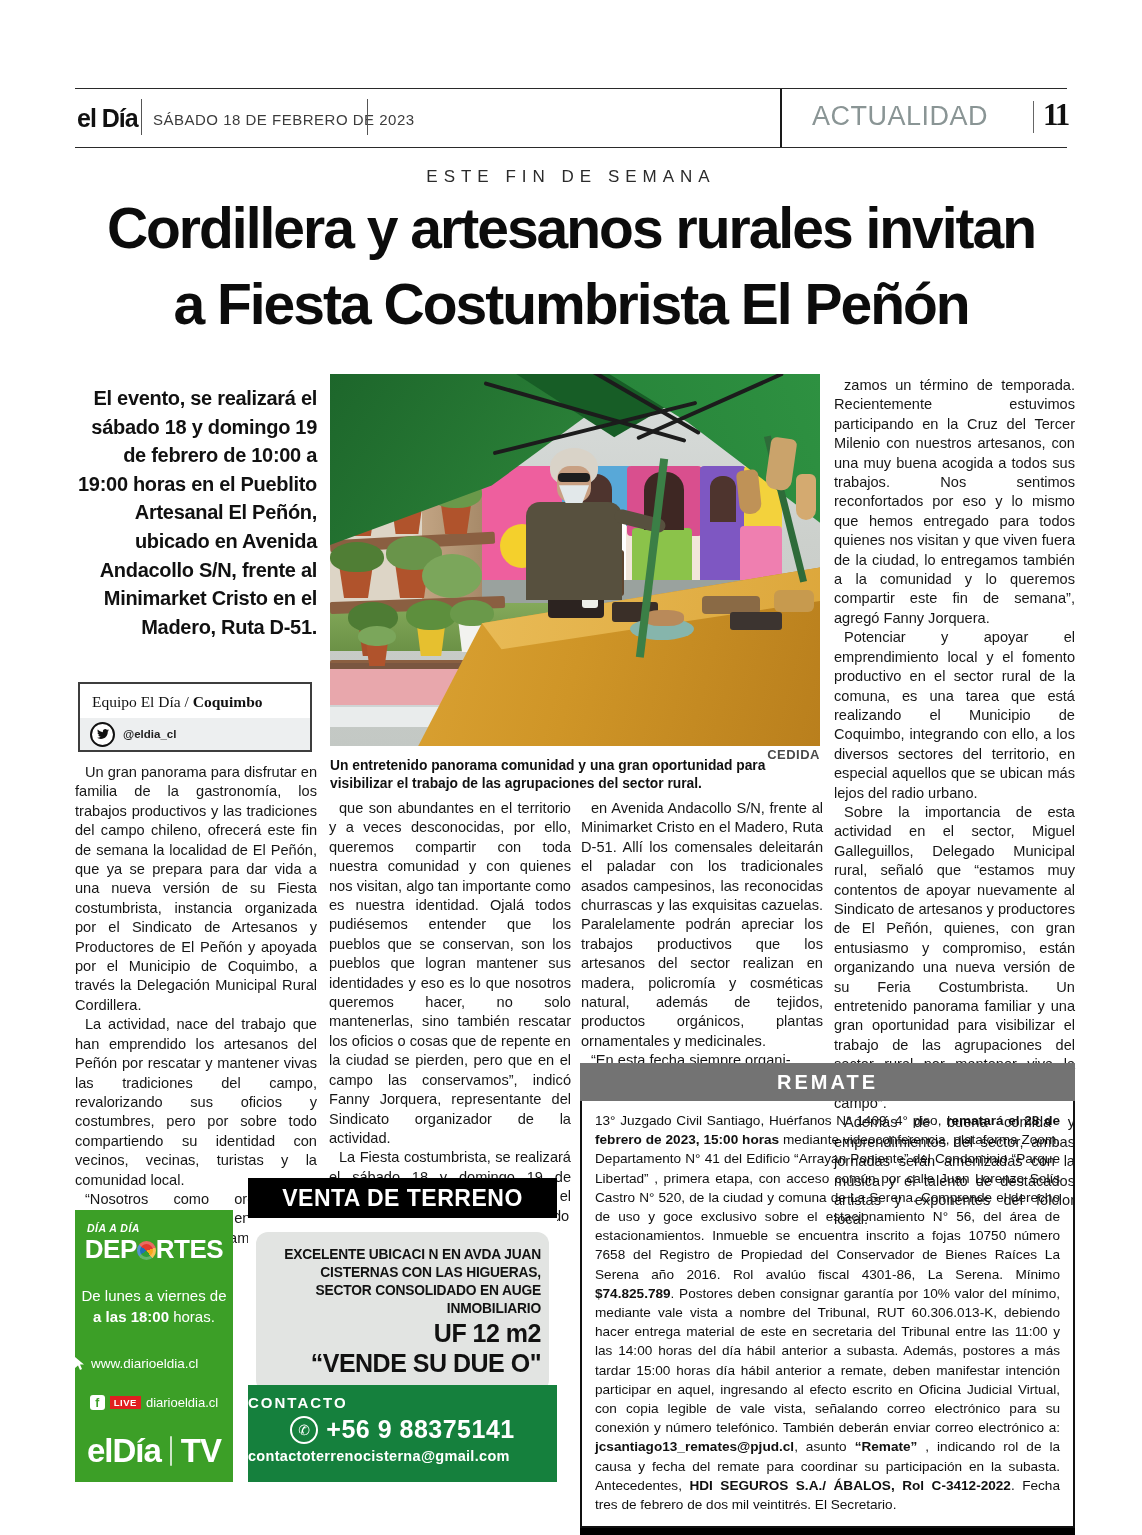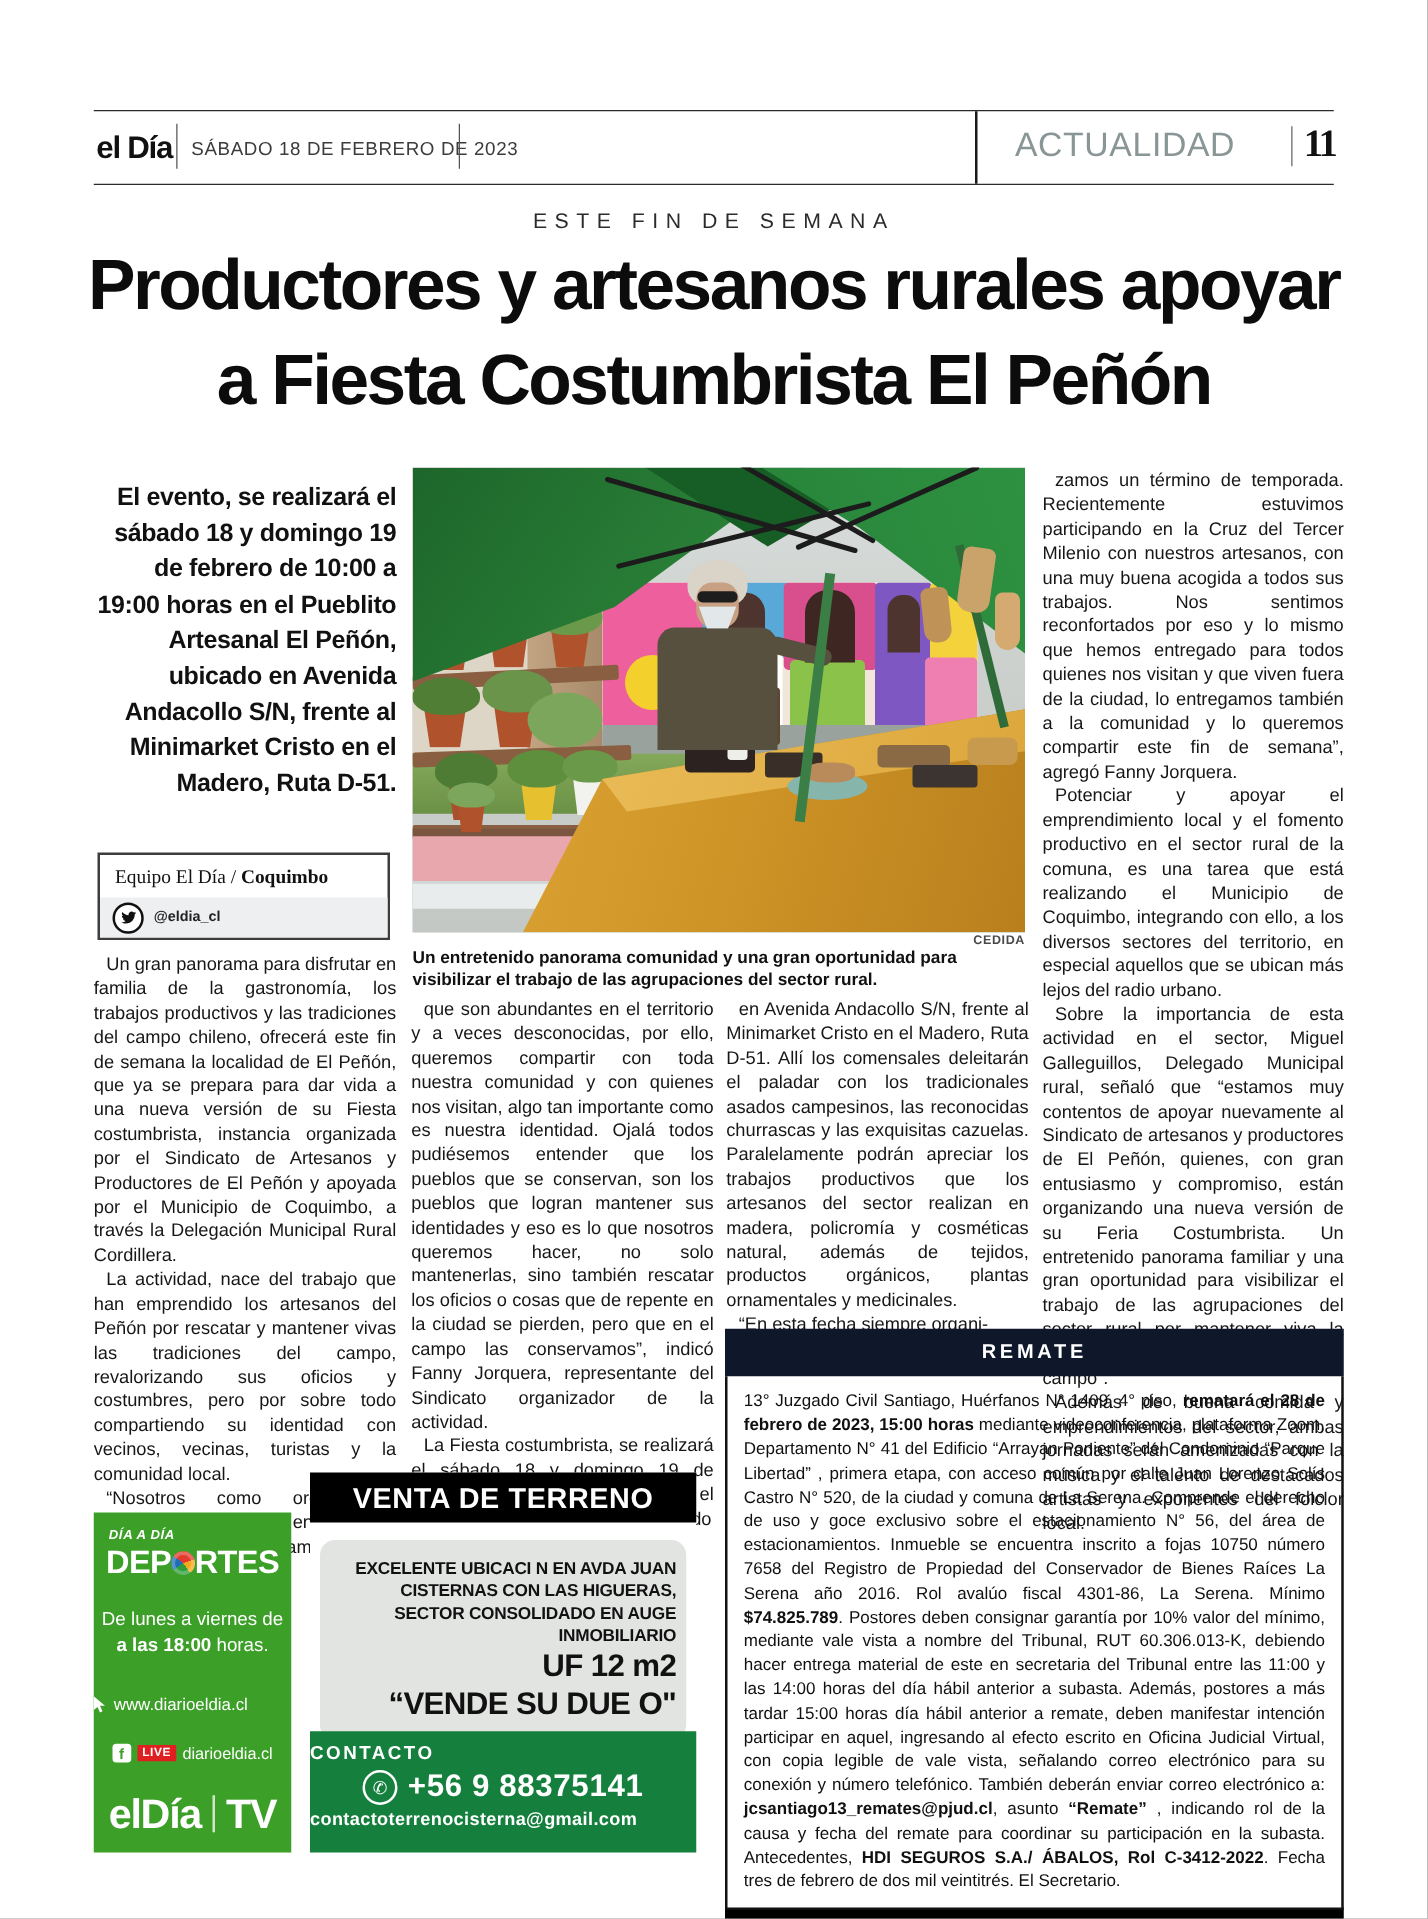--- a/index.html
+++ b/index.html
@@ -152,7 +152,7 @@
 
   <div class="kicker">ESTE FIN DE SEMANA</div>
   <div class="headline">
-    <div>Productores y artesanos rurales apoyar</div>
+    <div>Cordillera y artesanos rurales invitan</div>
     <div>a Fiesta Costumbrista El Peñón</div>
   </div>
 

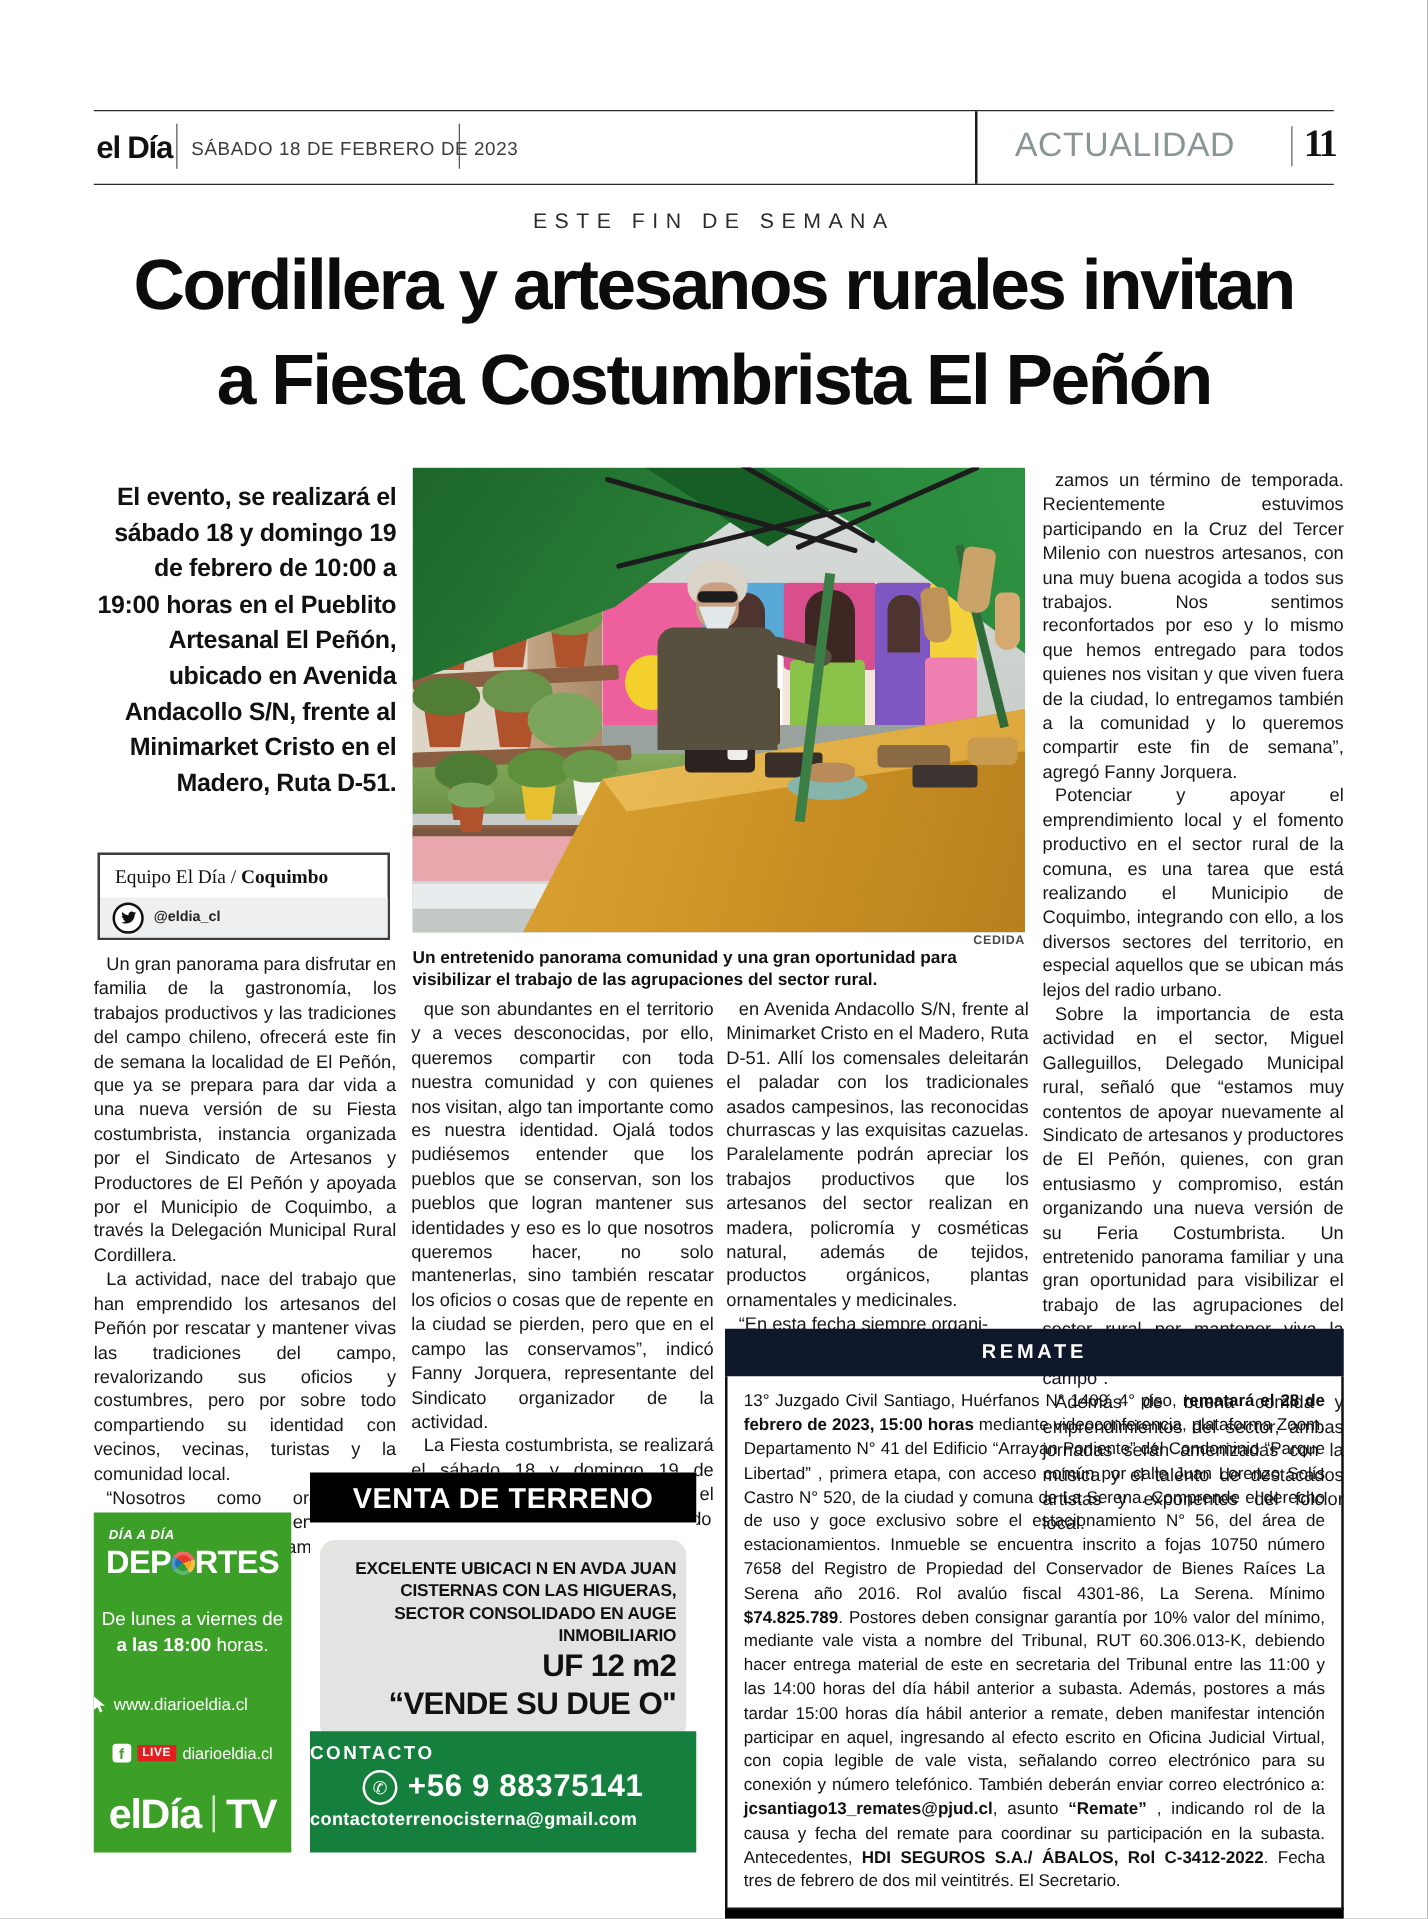--- a/index.html
+++ b/index.html
@@ -58,7 +58,7 @@
   .photo{position:absolute;left:330px;top:374px;width:490px;height:372px;overflow:hidden;background:#cfd3d0;}
   .ph{position:absolute;}
   .credit{position:absolute;left:330px;top:747px;width:490px;text-align:right;
-    font-size:10px;font-weight:bold;color:#4a4a4a;letter-spacing:0.5px;}
+    font-size:13px;font-weight:bold;color:#4a4a4a;letter-spacing:0.5px;}
   .caption{position:absolute;left:330px;top:757px;width:490px;
     font-size:13.8px;line-height:17.5px;font-weight:bold;}
   

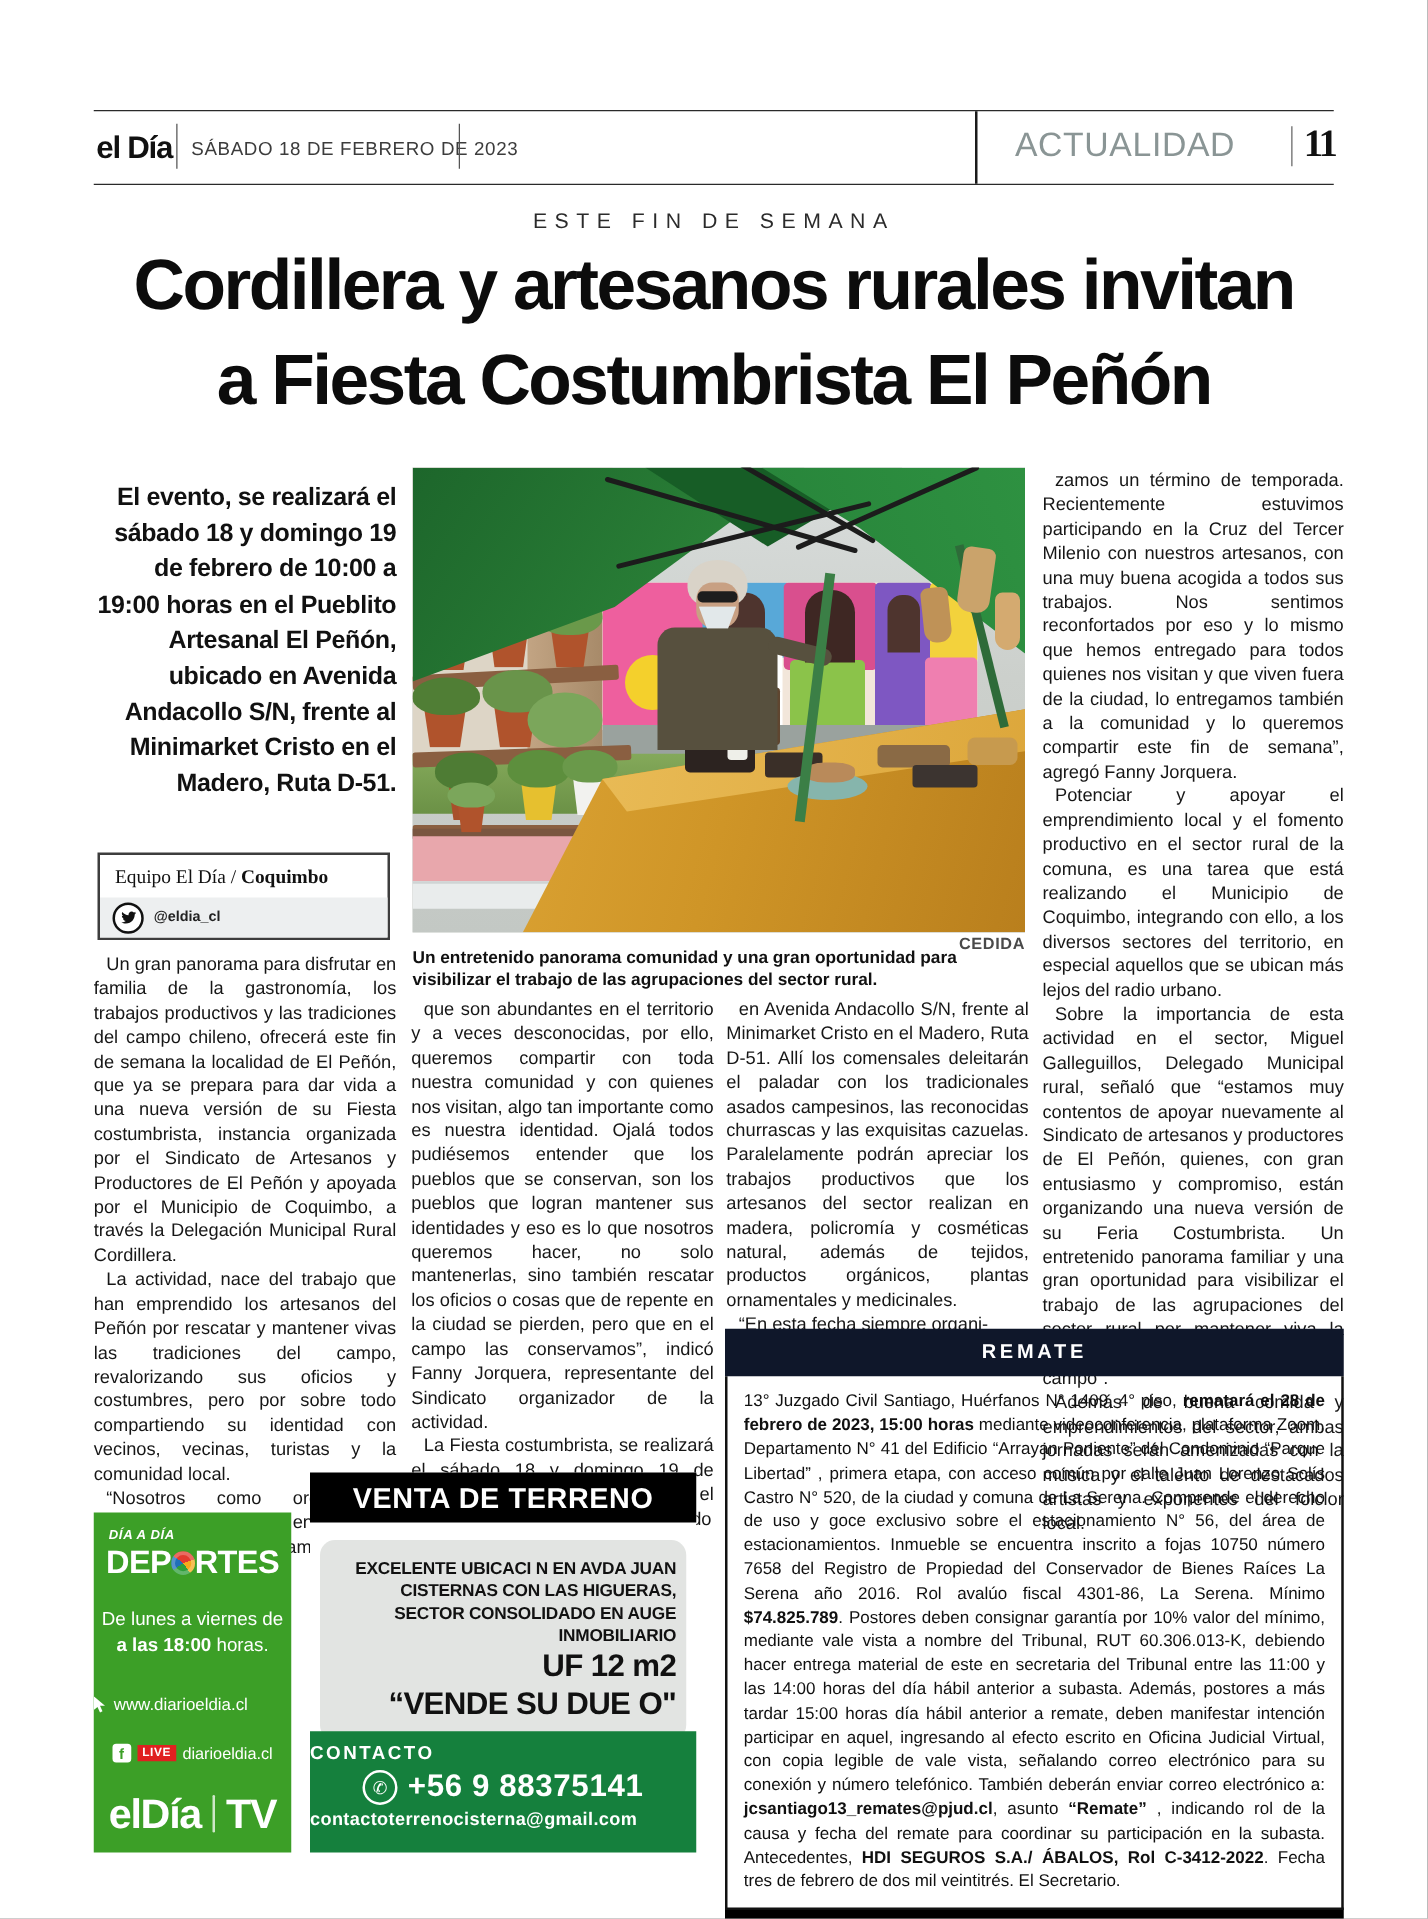--- a/index.html
+++ b/index.html
@@ -98,8 +98,8 @@
   .ter-email{font-size:14.5px;font-weight:bold;margin-top:4px;letter-spacing:0.3px;}
   
   .ad-remate{position:absolute;left:580px;top:1063px;width:495px;}
-  .rem-head{background:#0f172a;color:#fff;height:38px;display:flex;align-items:center;justify-content:center;
-    font-size:16px;font-weight:bold;letter-spacing:3px;}
+  .rem-head{background:#737373;color:#fff;height:38px;display:flex;align-items:center;justify-content:center;
+    font-size:20px;font-weight:bold;letter-spacing:3px;}
   .rem-body{border:2px solid #111;border-top:none;padding:10px 13px 12px 13px;
     font-size:13.6px;line-height:19.2px;text-align:justify;color:#101010;}
   .rem-body b{font-weight:bold;}

